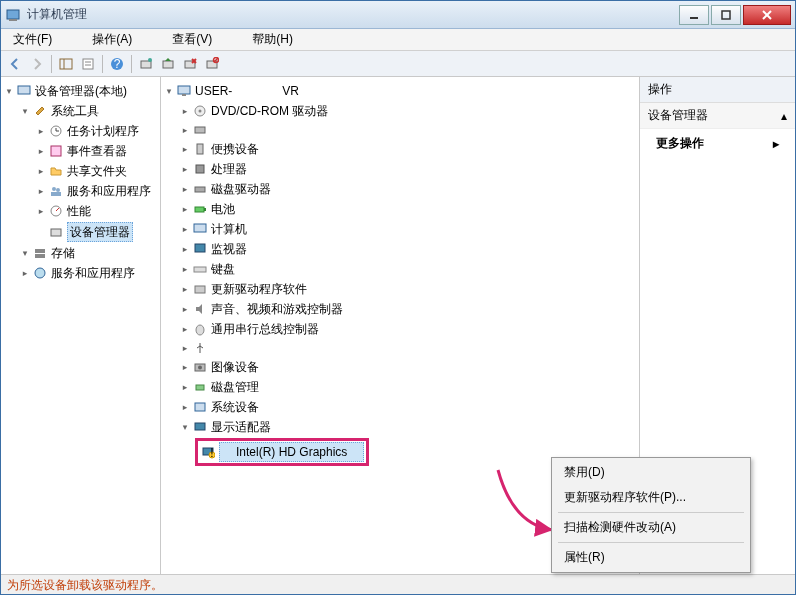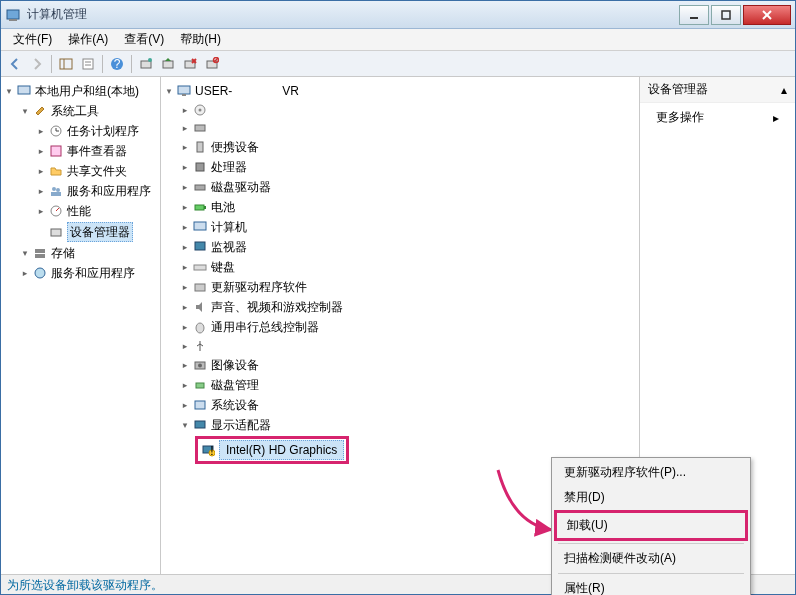--- a/index.html
+++ b/index.html
@@ -11,7 +11,7 @@
 .winbtns { display: flex; gap: 0; }
 .winbtn { width: 30px; height: 20px; margin-left: 2px; display: flex; align-items: center; justify-content: center; border: 1px solid #8aa; background: linear-gradient(#fdfdfd,#d9e3ee); cursor: pointer; }
 .winbtn.close { width: 48px; background: linear-gradient(#f08080,#c62b2b); border-color: #9a1a1a; color: #fff; }
-.menubar { height: 22px; background: #f4f4f4; border-bottom: 1px solid #d0d0d0; display: flex; align-items: center; padding: 0 4px; }
+.menubar { height: 22px; background: #f4f4f4; border-bottom: 1px solid #d0d0d0; display: flex; align-items: center; padding: 0 4px; gap: 24px; }
 .menubar span { padding: 2px 8px; cursor: pointer; }
 .toolbar { height: 26px; background: #eef2f7; border-bottom: 1px solid #c9c9c9; display: flex; align-items: center; padding: 0 4px; gap: 2px; }
 .toolbtn { width: 20px; height: 20px; display: flex; align-items: center; justify-content: center; cursor: pointer; }

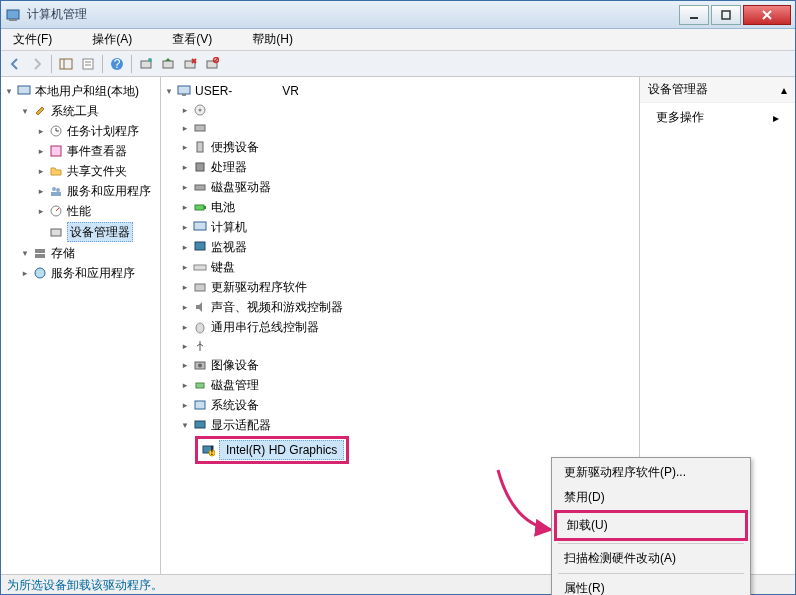--- a/index.html
+++ b/index.html
@@ -152,7 +152,7 @@
                   <rect x="1" y="2" width="12" height="8" fill="#cde" stroke="#369"></rect>
                 </svg>
               </span>
-            <span>本地用户和组(本地)</span>
+            <span>设备管理器(本地)</span>
           </div>
           <ul>
             <li>

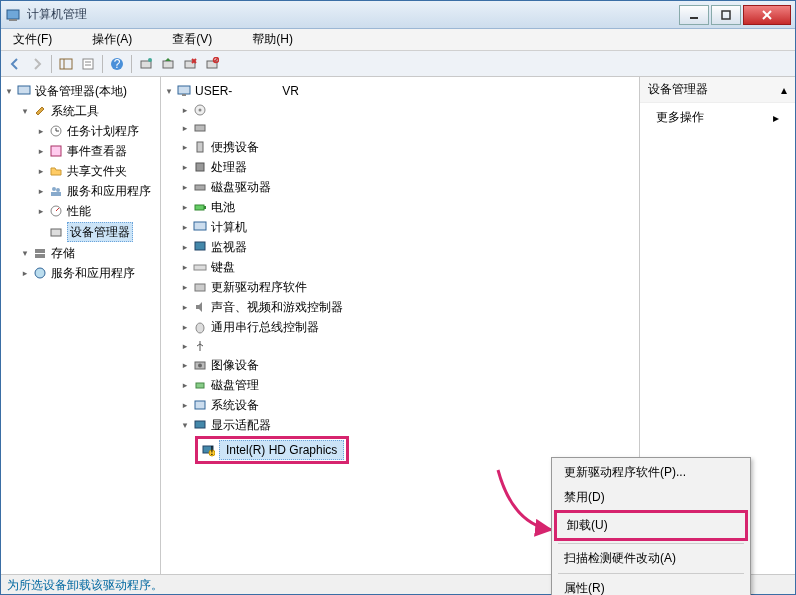--- a/index.html
+++ b/index.html
@@ -511,6 +511,7 @@
     </div>
 
     <div class="rightpane">
+      <div class="hdr">操作</div>
       <div class="sub">
         <span>设备管理器</span>
         <span>▴</span>

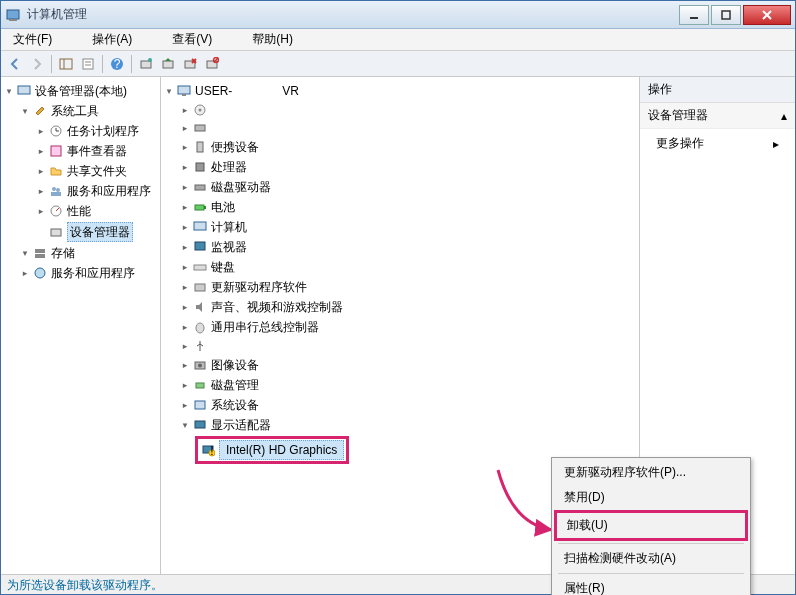--- a/index.html
+++ b/index.html
@@ -290,6 +290,7 @@
                       <circle cx="7" cy="7" r="1.5" fill="#888"></circle>
                     </svg>
                   </span>
+                  <span>DVD/CD-ROM 驱动器</span>
                 </div>
               </li>
             <li>

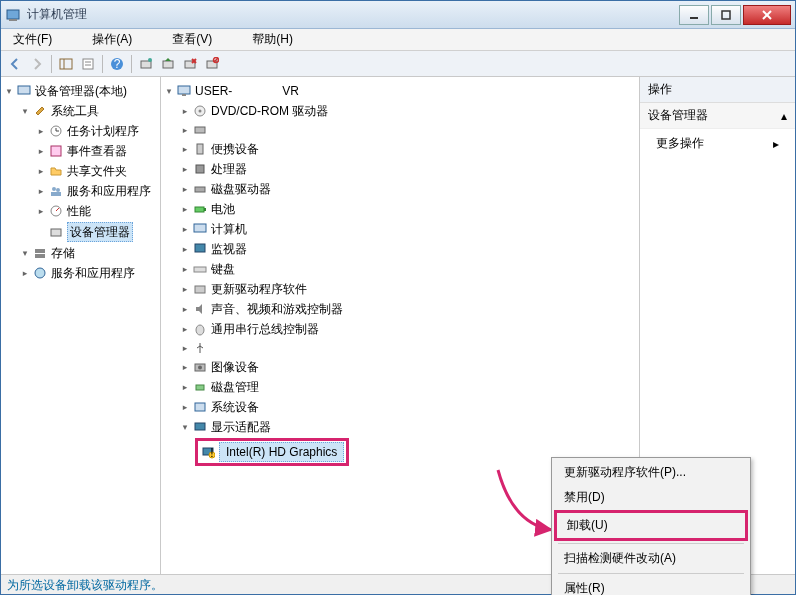--- a/index.html
+++ b/index.html
@@ -22,7 +22,7 @@
 .rightpane { width: 155px; background: #fff; }
 .rightpane .hdr { background: #eef2f7; padding: 4px 8px; border-bottom: 1px solid #ddd; }
 .rightpane .sub { background: #f6f6f6; padding: 4px 8px; border-bottom: 1px solid #eee; display: flex; justify-content: space-between; align-items: center; }
-.rightpane .act { padding: 6px 16px; display: flex; justify-content: space-between; align-items: center; cursor: pointer; }
+.rightpane .act { padding: 6px 16px; display: flex; justify-content: space-between; align-items: center; cursor: pointer; font-weight: bold; }
 .tree { list-style: none; }
 .tree li { white-space: nowrap; }
 .node { display: flex; align-items: center; padding: 1px 0; cursor: pointer; line-height: 18px; }

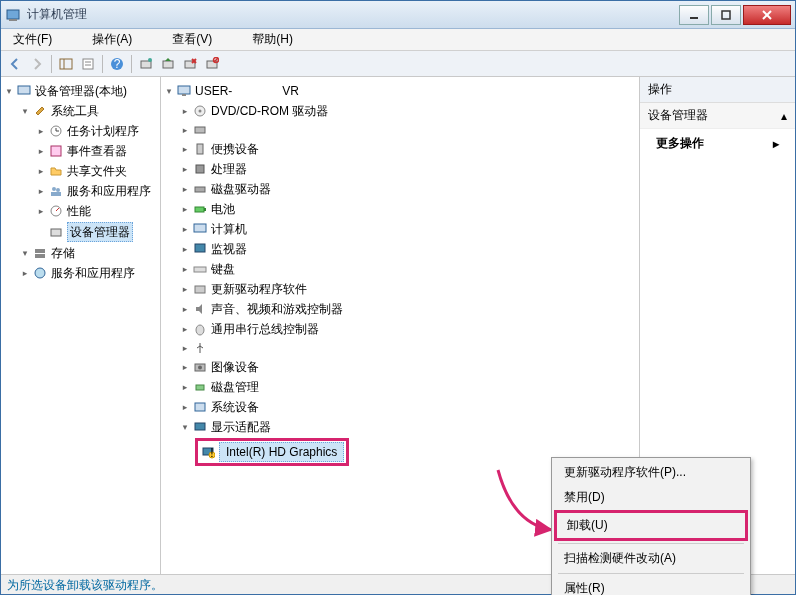--- a/index.html
+++ b/index.html
@@ -479,7 +479,7 @@
                             <text x="11" y="12" font-size="5" text-anchor="middle">!</text>
                           </svg>
                         </span>
-                    <span class="selected" style="padding:0 6px">Intel(R) HD Graphics</span>
+                    <span class="selected" style="padding:0 16px">Intel(R) HD Graphics</span>
                   </span>
                 </div>
                   </li>

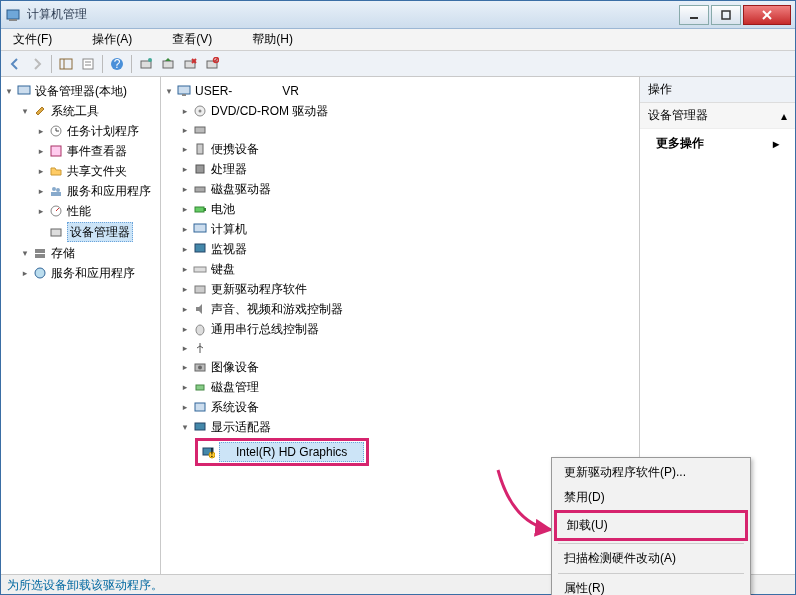--- a/index.html
+++ b/index.html
@@ -499,8 +499,8 @@
       </svg>
 
       <div class="contextmenu">
+        <div class="cmitem">禁用(D)</div>
         <div class="cmitem">更新驱动程序软件(P)...</div>
-        <div class="cmitem">禁用(D)</div>
         <div class="cm-highlight">
             <div class="cmitem">卸载(U)</div>
           </div>

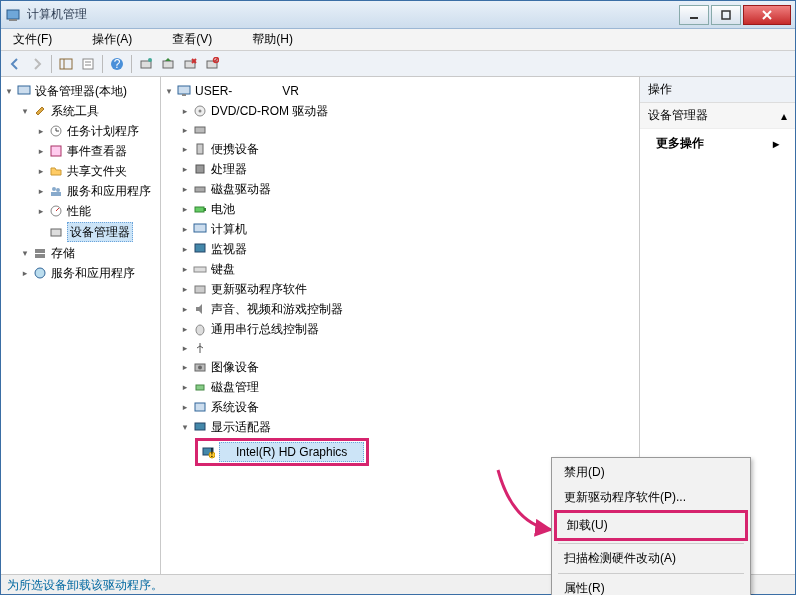--- a/index.html
+++ b/index.html
@@ -501,9 +501,6 @@
       <div class="contextmenu">
         <div class="cmitem">禁用(D)</div>
         <div class="cmitem">更新驱动程序软件(P)...</div>
-        <div class="cm-highlight">
-            <div class="cmitem">卸载(U)</div>
-          </div>
         <div class="cmsep"></div>
         <div class="cmitem">扫描检测硬件改动(A)</div>
         <div class="cmsep"></div>

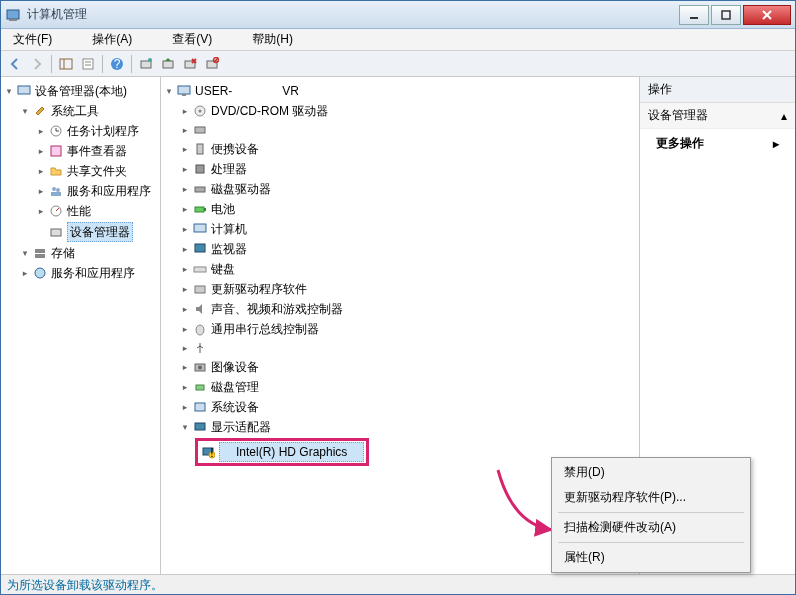--- a/index.html
+++ b/index.html
@@ -31,7 +31,7 @@
 .tree ul { list-style: none; padding-left: 16px; }
 .selected { background: #cce4f7; border: 1px dotted #6aa3da; }
 .highlight-box { border: 3px solid #d6246e; padding: 1px 2px; }
-.statusbar { height: 20px; background: #f0f0f0; border-top: 1px solid #c9c9c9; padding: 2px 6px; font-size: 12px; color: #0369a1; }
+.statusbar { height: 20px; background: #f0f0f0; border-top: 1px solid #c9c9c9; padding: 2px 6px; font-size: 12px; color: #c2410c; }
 .contextmenu { position: absolute; left: 390px; top: 380px; width: 200px; background: #f2f2f2; border: 1px solid #999; box-shadow: 2px 2px 4px rgba(0,0,0,0.25); padding: 2px; z-index: 10; }
 .cmitem { padding: 4px 10px; cursor: pointer; }
 .cmsep { height: 1px; background: #ccc; margin: 2px 4px; }

